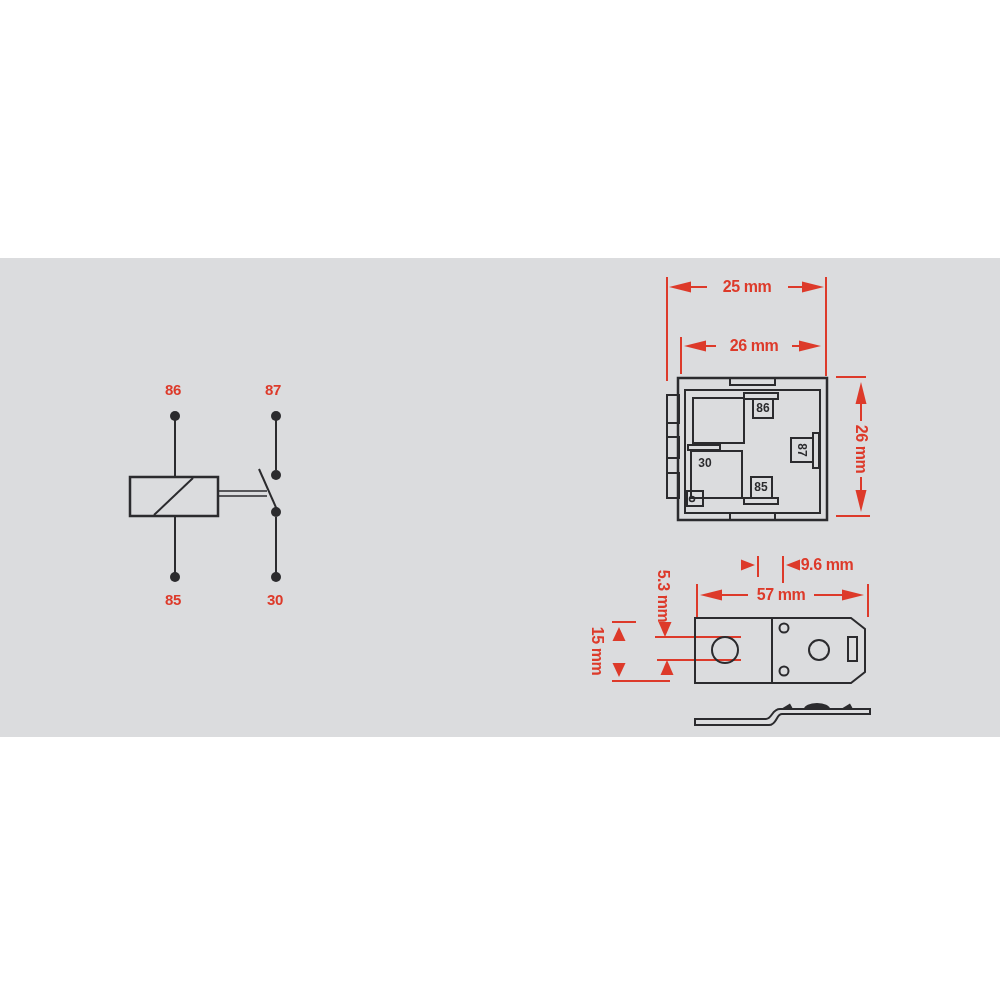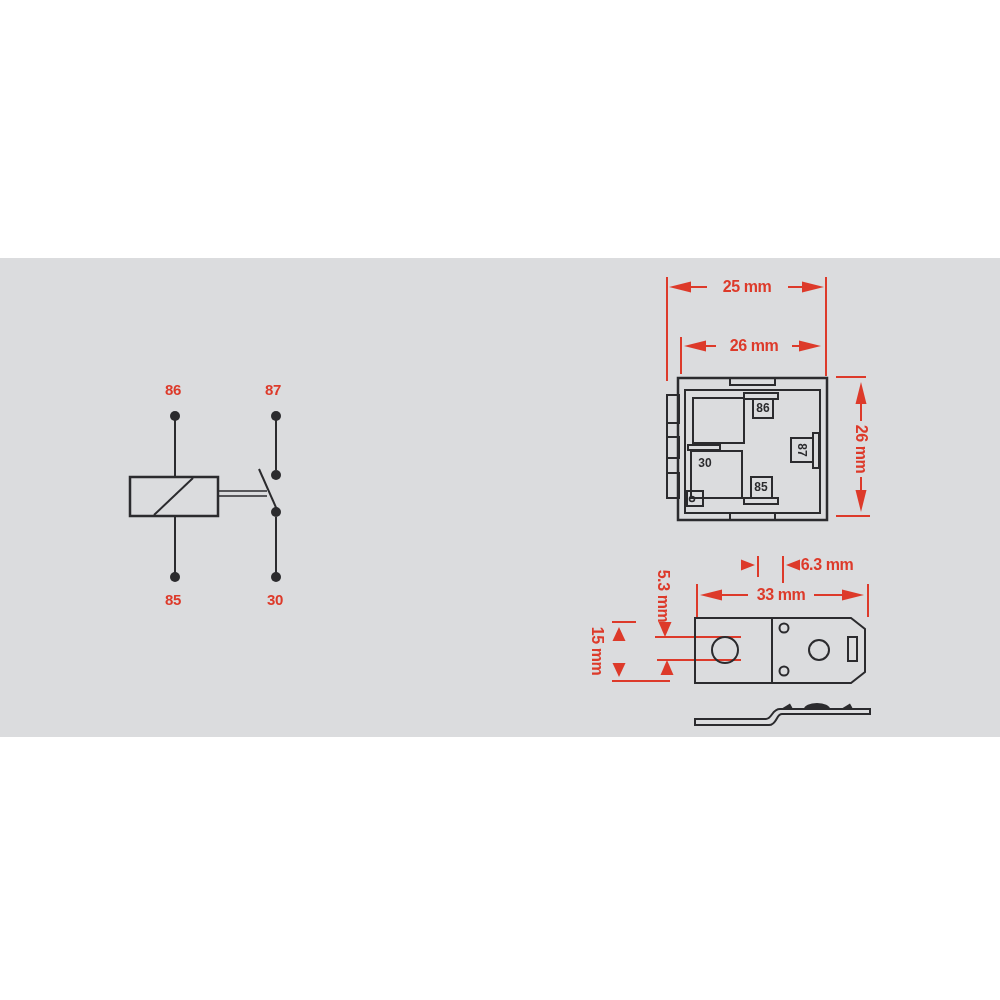--- a/index.html
+++ b/index.html
@@ -175,7 +175,7 @@
   <span class="lbl dark-t" style="left:761px;top:487px">85</span>
   <span class="lbl dark-t rot90" style="left:802px;top:450px">87</span>
 
-  <span class="lbl red-t" style="left:827px;top:565px">6.3 mm</span>
+  <span class="lbl red-t" style="left:827px;top:565px">9.6 mm</span>
   <span class="lbl red-t" style="left:781px;top:595px">33 mm</span>
   <span class="lbl red-t rot90" style="left:663px;top:596px">5.3 mm</span>
   <span class="lbl red-t rot90" style="left:597px;top:651px">15 mm</span>

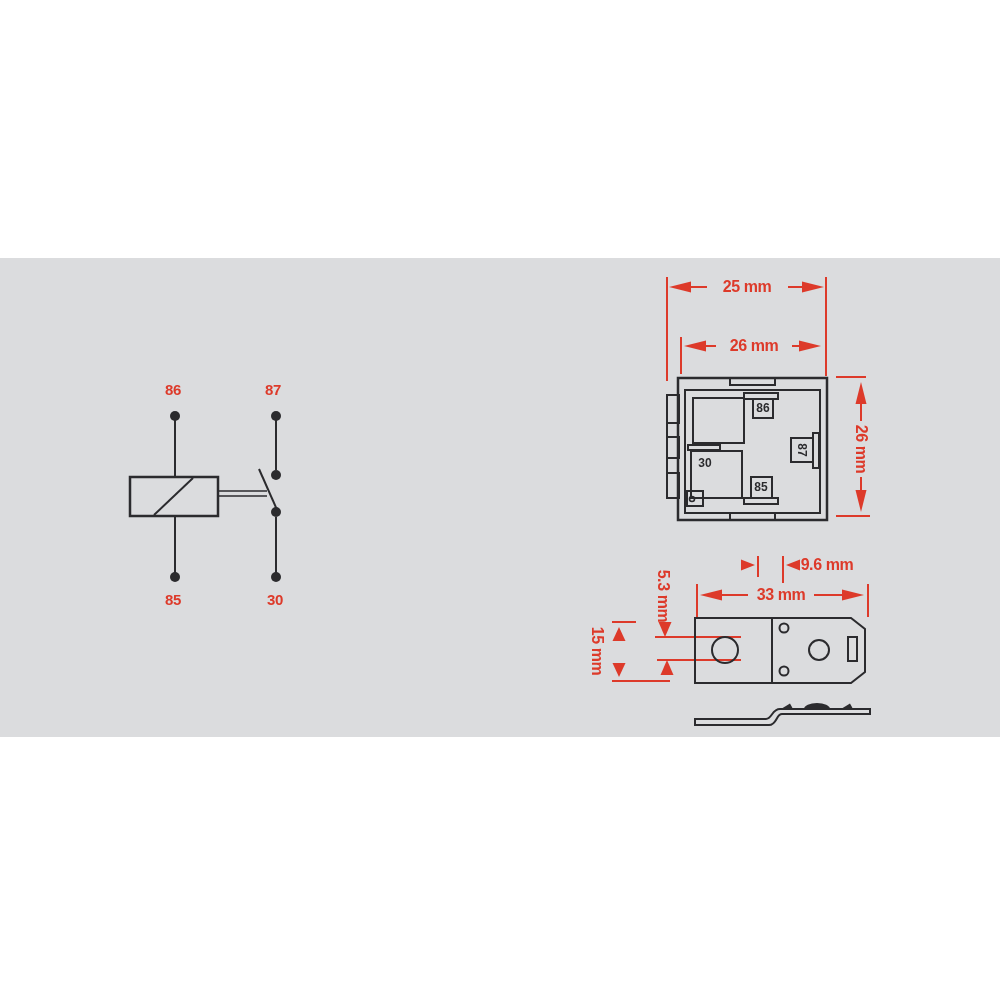--- a/index.html
+++ b/index.html
@@ -176,7 +176,7 @@
   <span class="lbl dark-t rot90" style="left:802px;top:450px">87</span>
 
   <span class="lbl red-t" style="left:827px;top:565px">9.6 mm</span>
-  <span class="lbl red-t" style="left:781px;top:595px">33 mm</span>
+  <span class="lbl red-t" style="left:781px;top:595px">57 mm</span>
   <span class="lbl red-t rot90" style="left:663px;top:596px">5.3 mm</span>
   <span class="lbl red-t rot90" style="left:597px;top:651px">15 mm</span>
 

